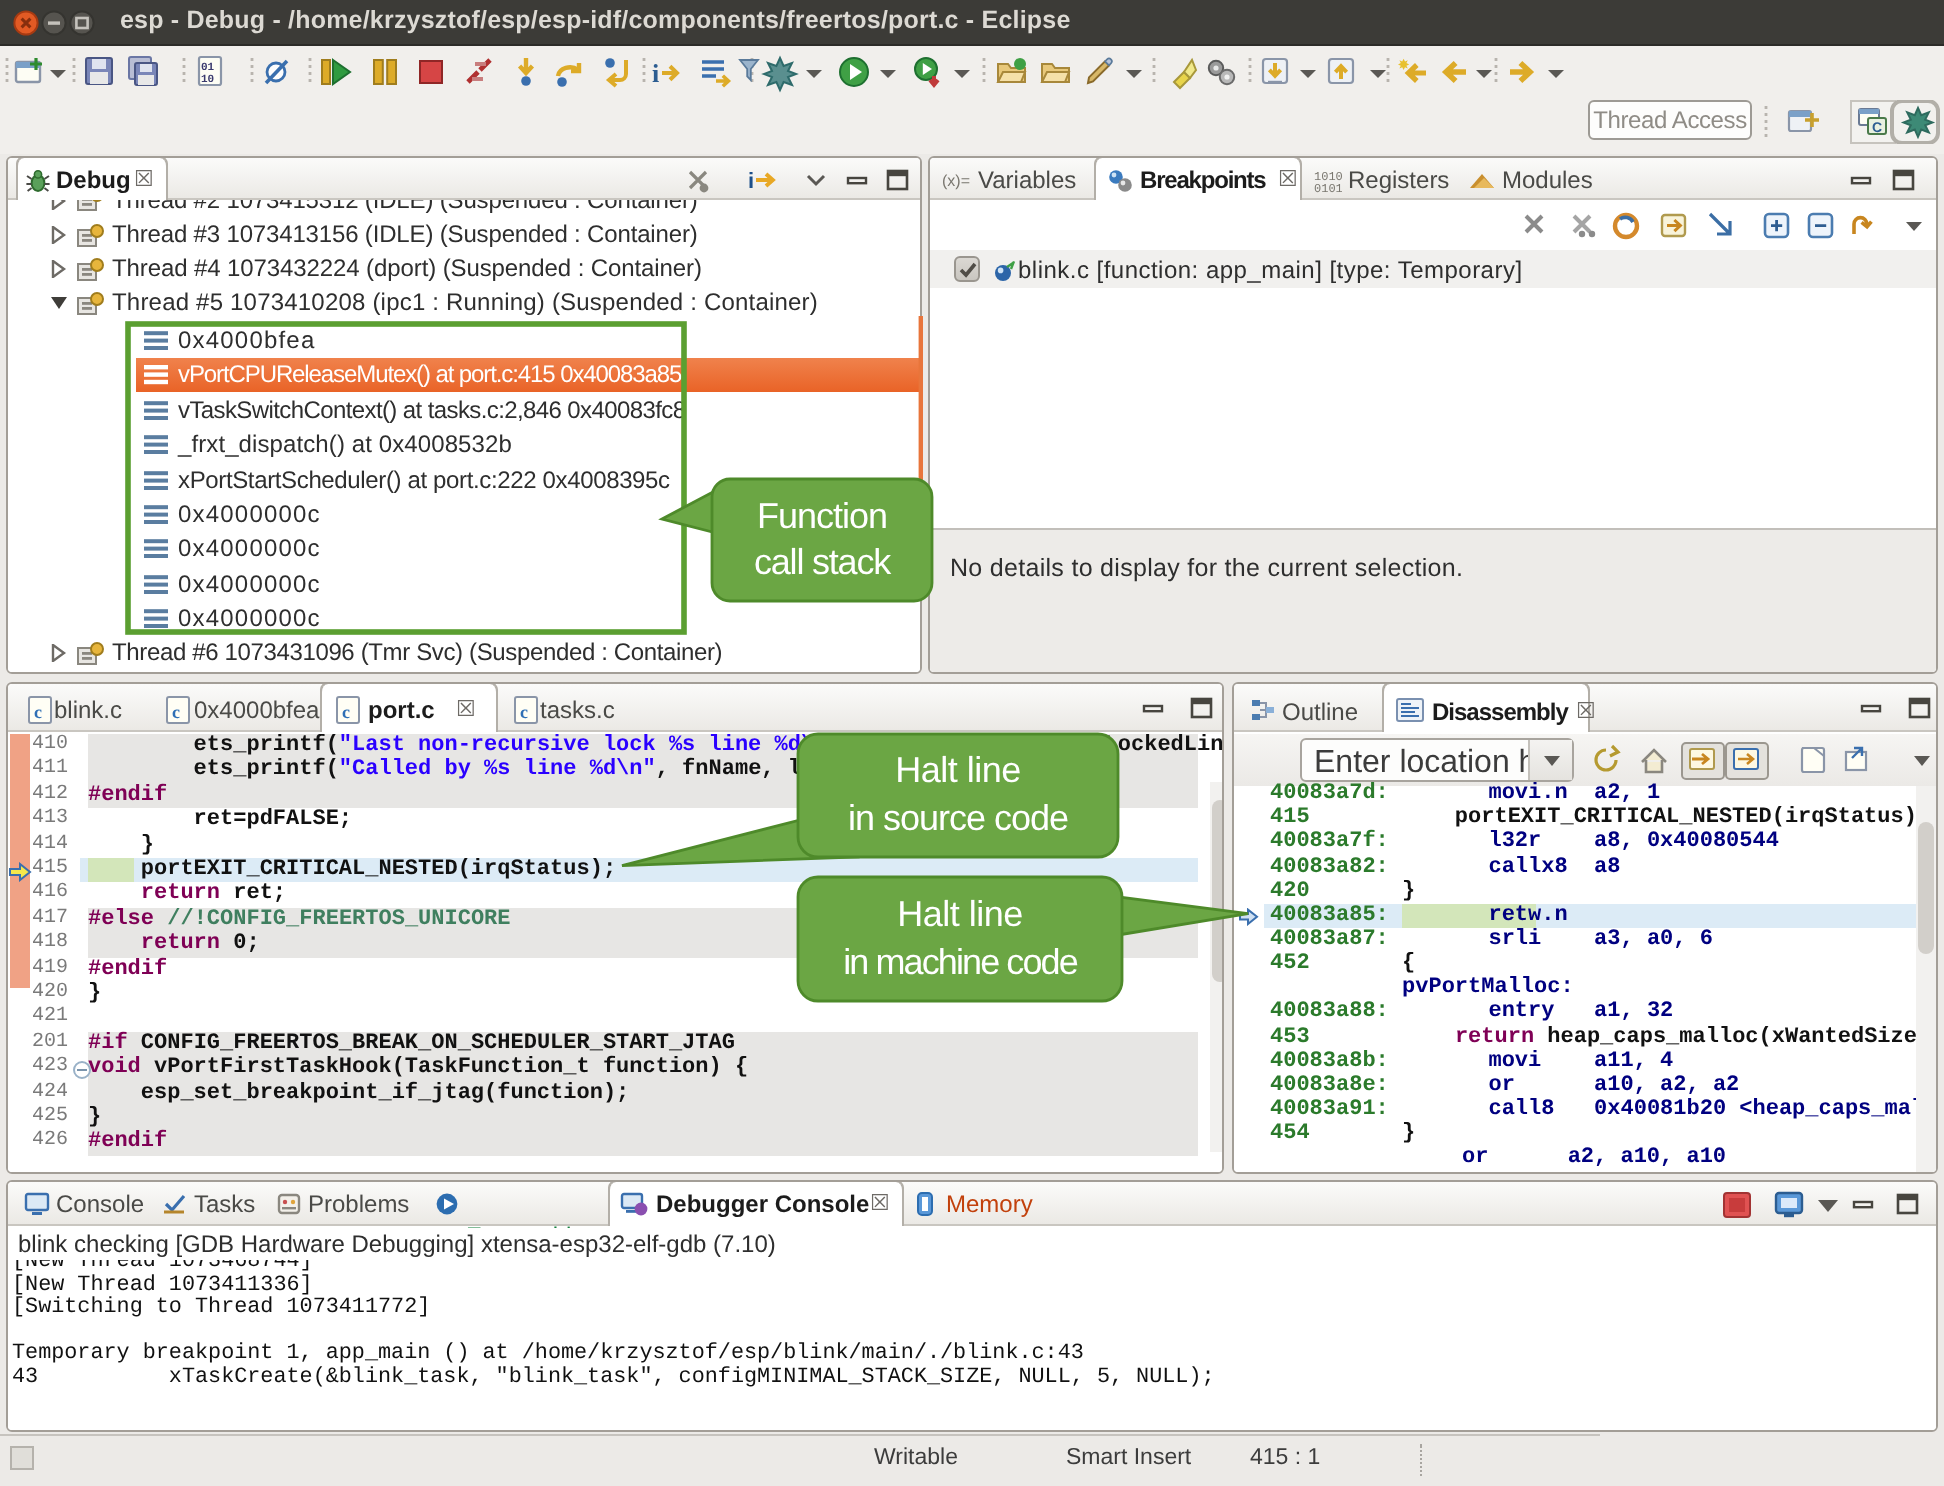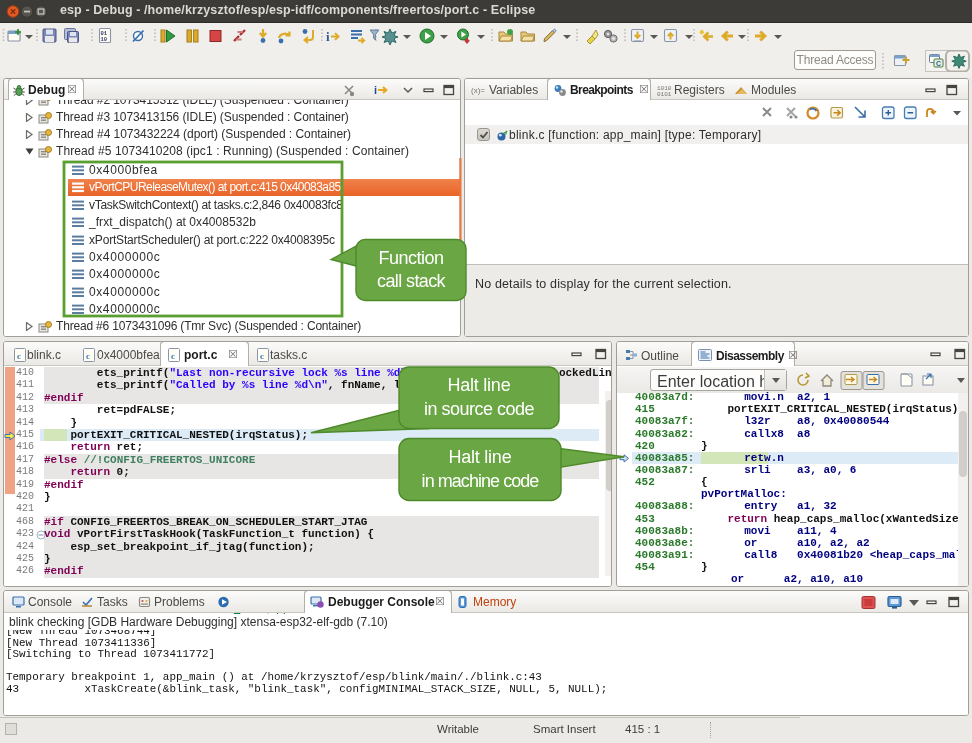--- a/index.html
+++ b/index.html
@@ -520,7 +520,7 @@
     <div class="p code" style="left:40px;top:124.00px;">}</div>
     <div class="p lnum" style="left:4px;top:136.40px;">421</div>
     <div class="p code" style="left:40px;top:136.40px;"></div>
-    <div class="p lnum" style="left:4px;top:148.80px;">468</div>
+    <div class="p lnum" style="left:4px;top:148.80px;">201</div>
     <div class="p code" style="left:40px;top:148.80px;"><i class="kw">#if</i> CONFIG_FREERTOS_BREAK_ON_SCHEDULER_START_JTAG</div>
     <div class="p lnum" style="left:4px;top:161.20px;">423</div>
     <div class="p code" style="left:40px;top:161.20px;"><i class="kw">void</i> vPortFirstTaskHook(TaskFunction_t function) {</div>

